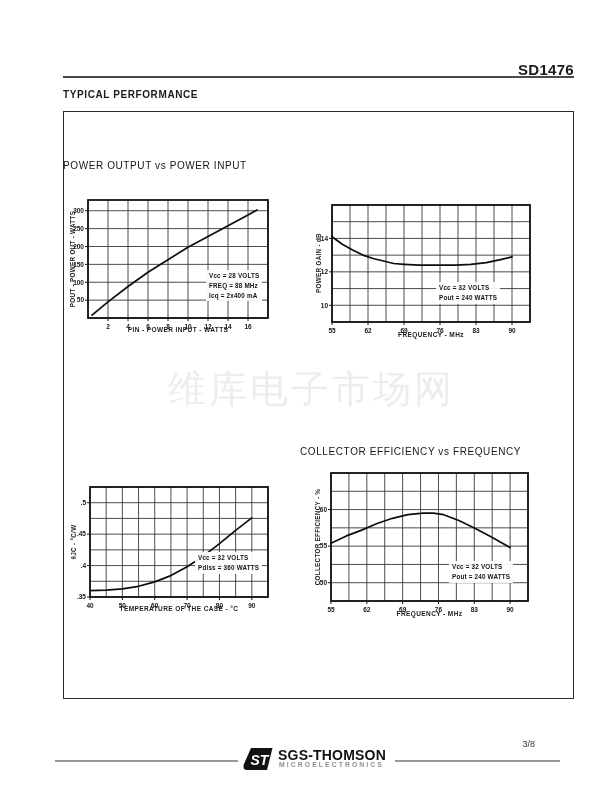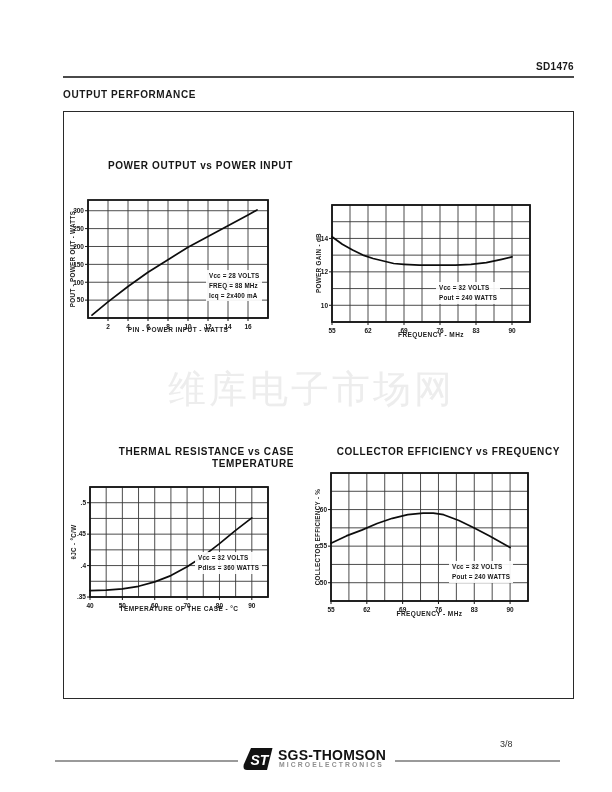--- a/index.html
+++ b/index.html
@@ -10,7 +10,7 @@
   }
   .abs{position:absolute;}
   
-  #doc-number{top:61px;right:38px;font-size:10px;font-weight:700;letter-spacing:.3px;}
+  #doc-number{top:61px;right:38px;font-size:15px;font-weight:700;letter-spacing:.3px;}
   #header-rule{left:63px;top:76px;width:511px;height:2px;background:#4a4a4a;}
   #section-title{left:63px;top:89px;font-size:10px;font-weight:700;letter-spacing:.6px;}
   

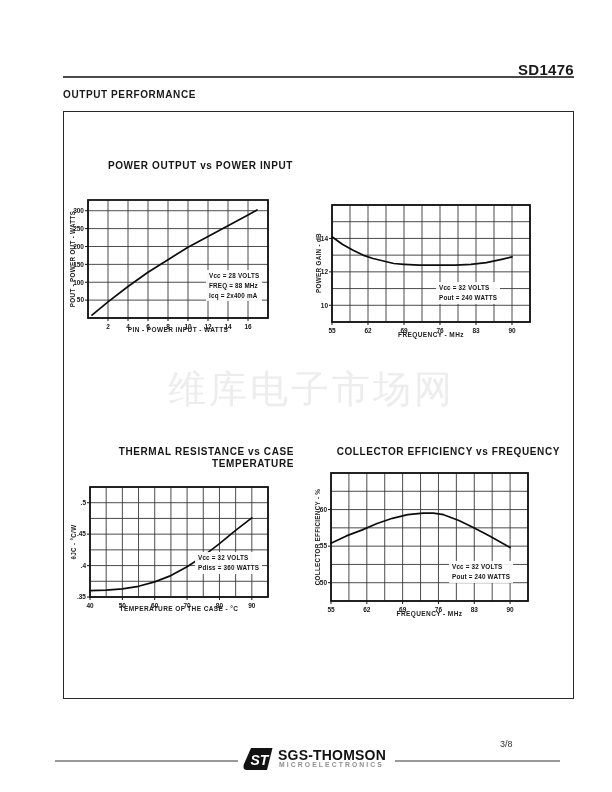--- a/index.html
+++ b/index.html
@@ -42,7 +42,7 @@
 
   <div class="abs" id="doc-number">SD1476</div>
   <div class="abs" id="header-rule"></div>
-  <div class="abs" id="section-title">OUTPUT PERFORMANCE</div>
+  <div class="abs" id="section-title">TYPICAL PERFORMANCE</div>
 
   <div class="abs" id="performance-box"></div>
 

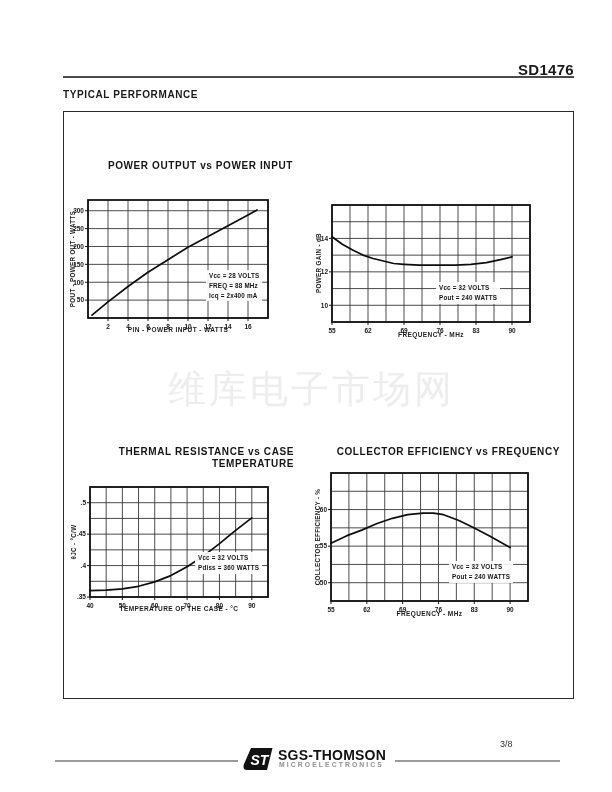--- a/index.html
+++ b/index.html
@@ -16,7 +16,7 @@
   
   #performance-box{left:63px;top:111px;width:509px;height:586px;border:1.5px solid #2a2a2a;}
   
-  .ctitle{font-size:10px;font-weight:700;letter-spacing:.6px;text-align:right;white-space:pre-line;color:#161616;line-height:1.15;}
+  .ctitle{font-size:10px;font-weight:400;letter-spacing:.6px;text-align:left;white-space:pre-line;color:#161616;line-height:1.15;}
   .xlab{font-size:6.5px;font-weight:700;letter-spacing:.4px;text-align:center;color:#1d1d1d;white-space:nowrap;}
   .ylab{font-size:6.3px;font-weight:700;letter-spacing:.3px;color:#1d1d1d;white-space:nowrap;
         transform:translate(-50%,-50%) rotate(-90deg);}

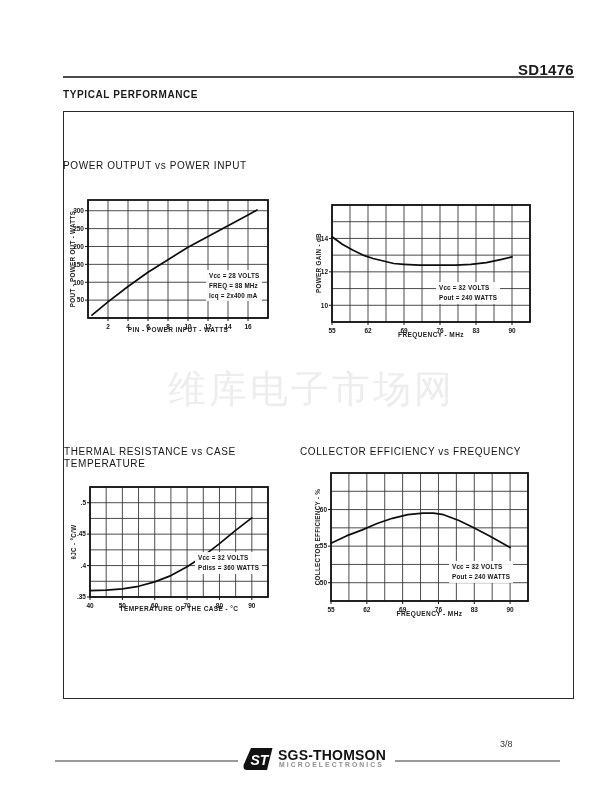--- a/index.html
+++ b/index.html
@@ -151,8 +151,6 @@
   <div class="abs ann" style="left:436px;top:282px;">Vcc = 32 VOLTS
 Pout = 240 WATTS</div>
 
-  <div class="abs ctitle" style="left:64px;top:446px;width:230px;">THERMAL RESISTANCE vs CASE
-TEMPERATURE</div>
   <svg class="abs plot" style="left:66px;top:480px;" width="210" height="132">
       <line x1="24" y1="7" x2="24" y2="117" stroke="#383838" stroke-width="0.9"></line>
       <line x1="40.18181818181819" y1="7" x2="40.18181818181819" y2="117" stroke="#383838" stroke-width="0.9"></line>

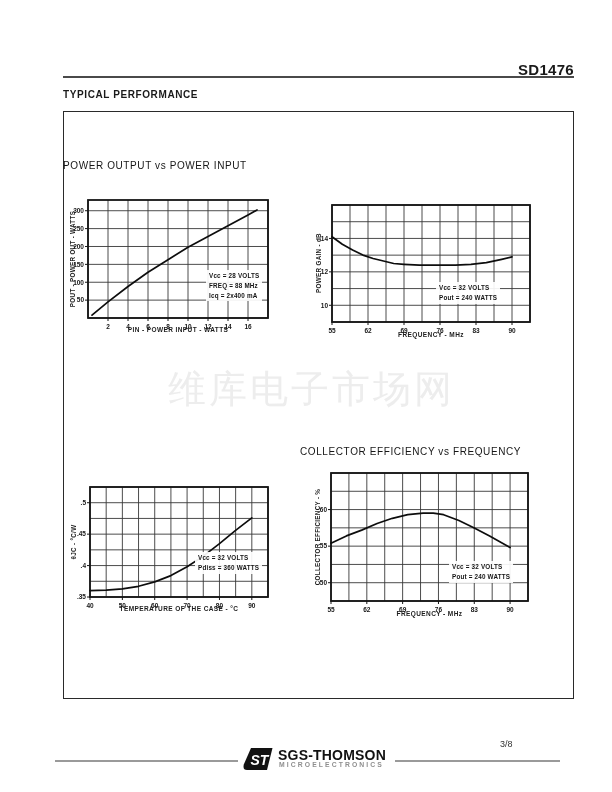--- a/index.html
+++ b/index.html
@@ -33,7 +33,7 @@
   #st-logo{left:243px;top:747px;}
   #brand-name{left:278px;top:747px;font-size:14px;font-weight:700;letter-spacing:.2px;color:#111;}
   #brand-sub{left:279px;top:761px;font-size:6.8px;font-weight:700;letter-spacing:2.1px;color:#8f8f8f;}
-  #page-number{left:500px;top:739px;width:35px;text-align:left;font-size:9px;color:#333;}
+  #page-number{left:500px;top:739px;width:35px;text-align:right;font-size:9px;color:#333;}
 </style>
 </head>
 <body>

